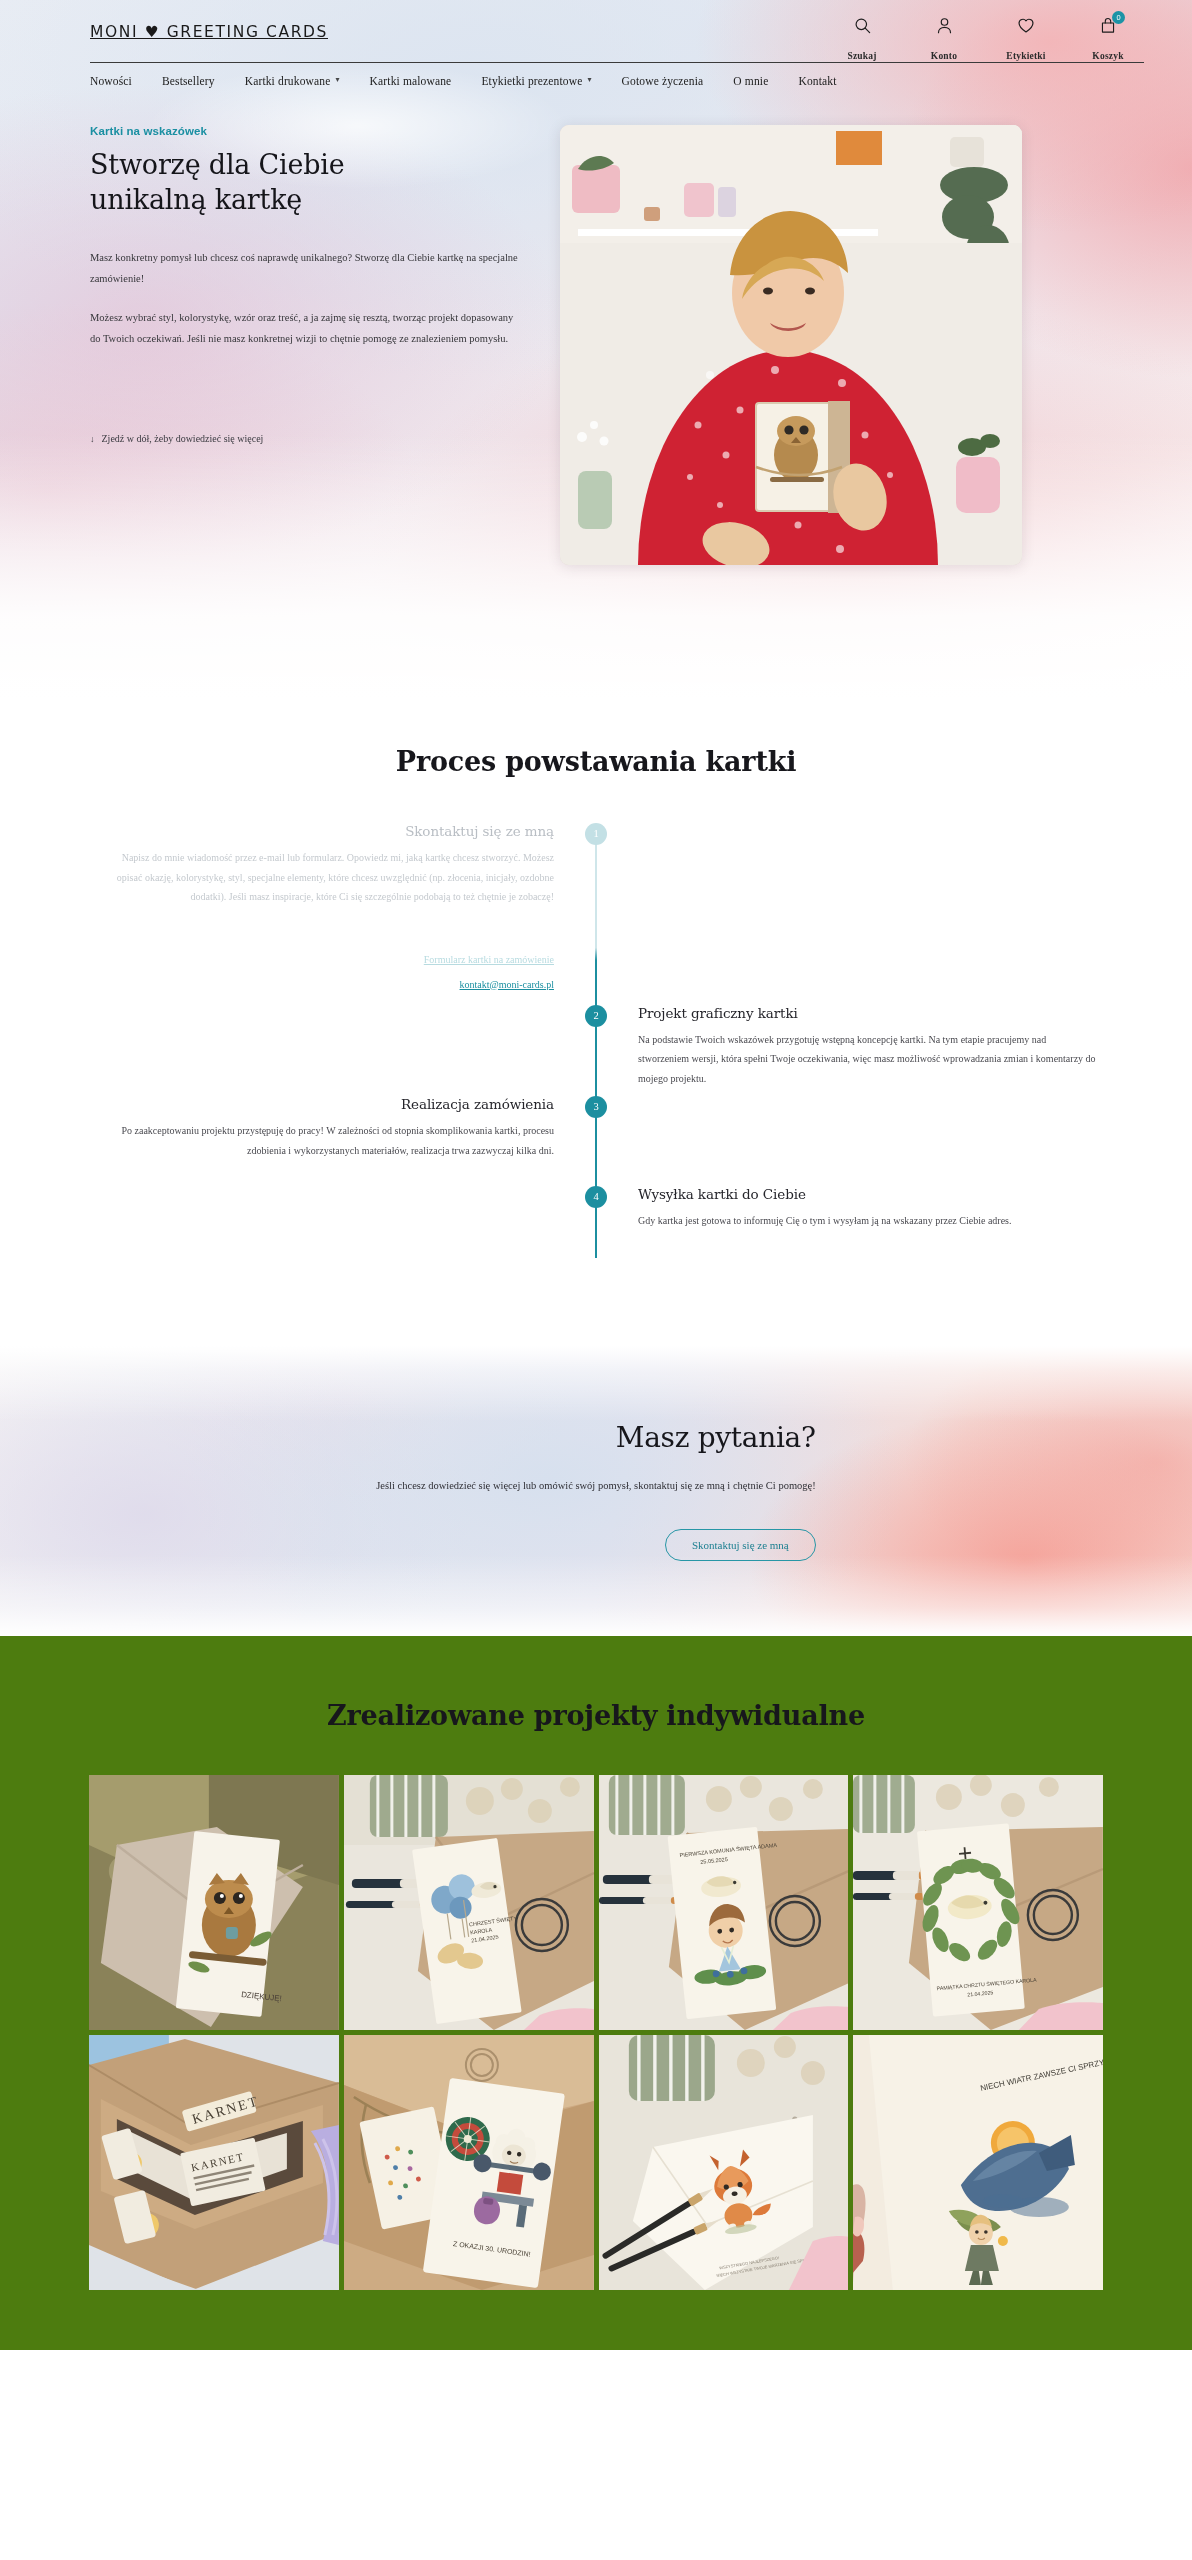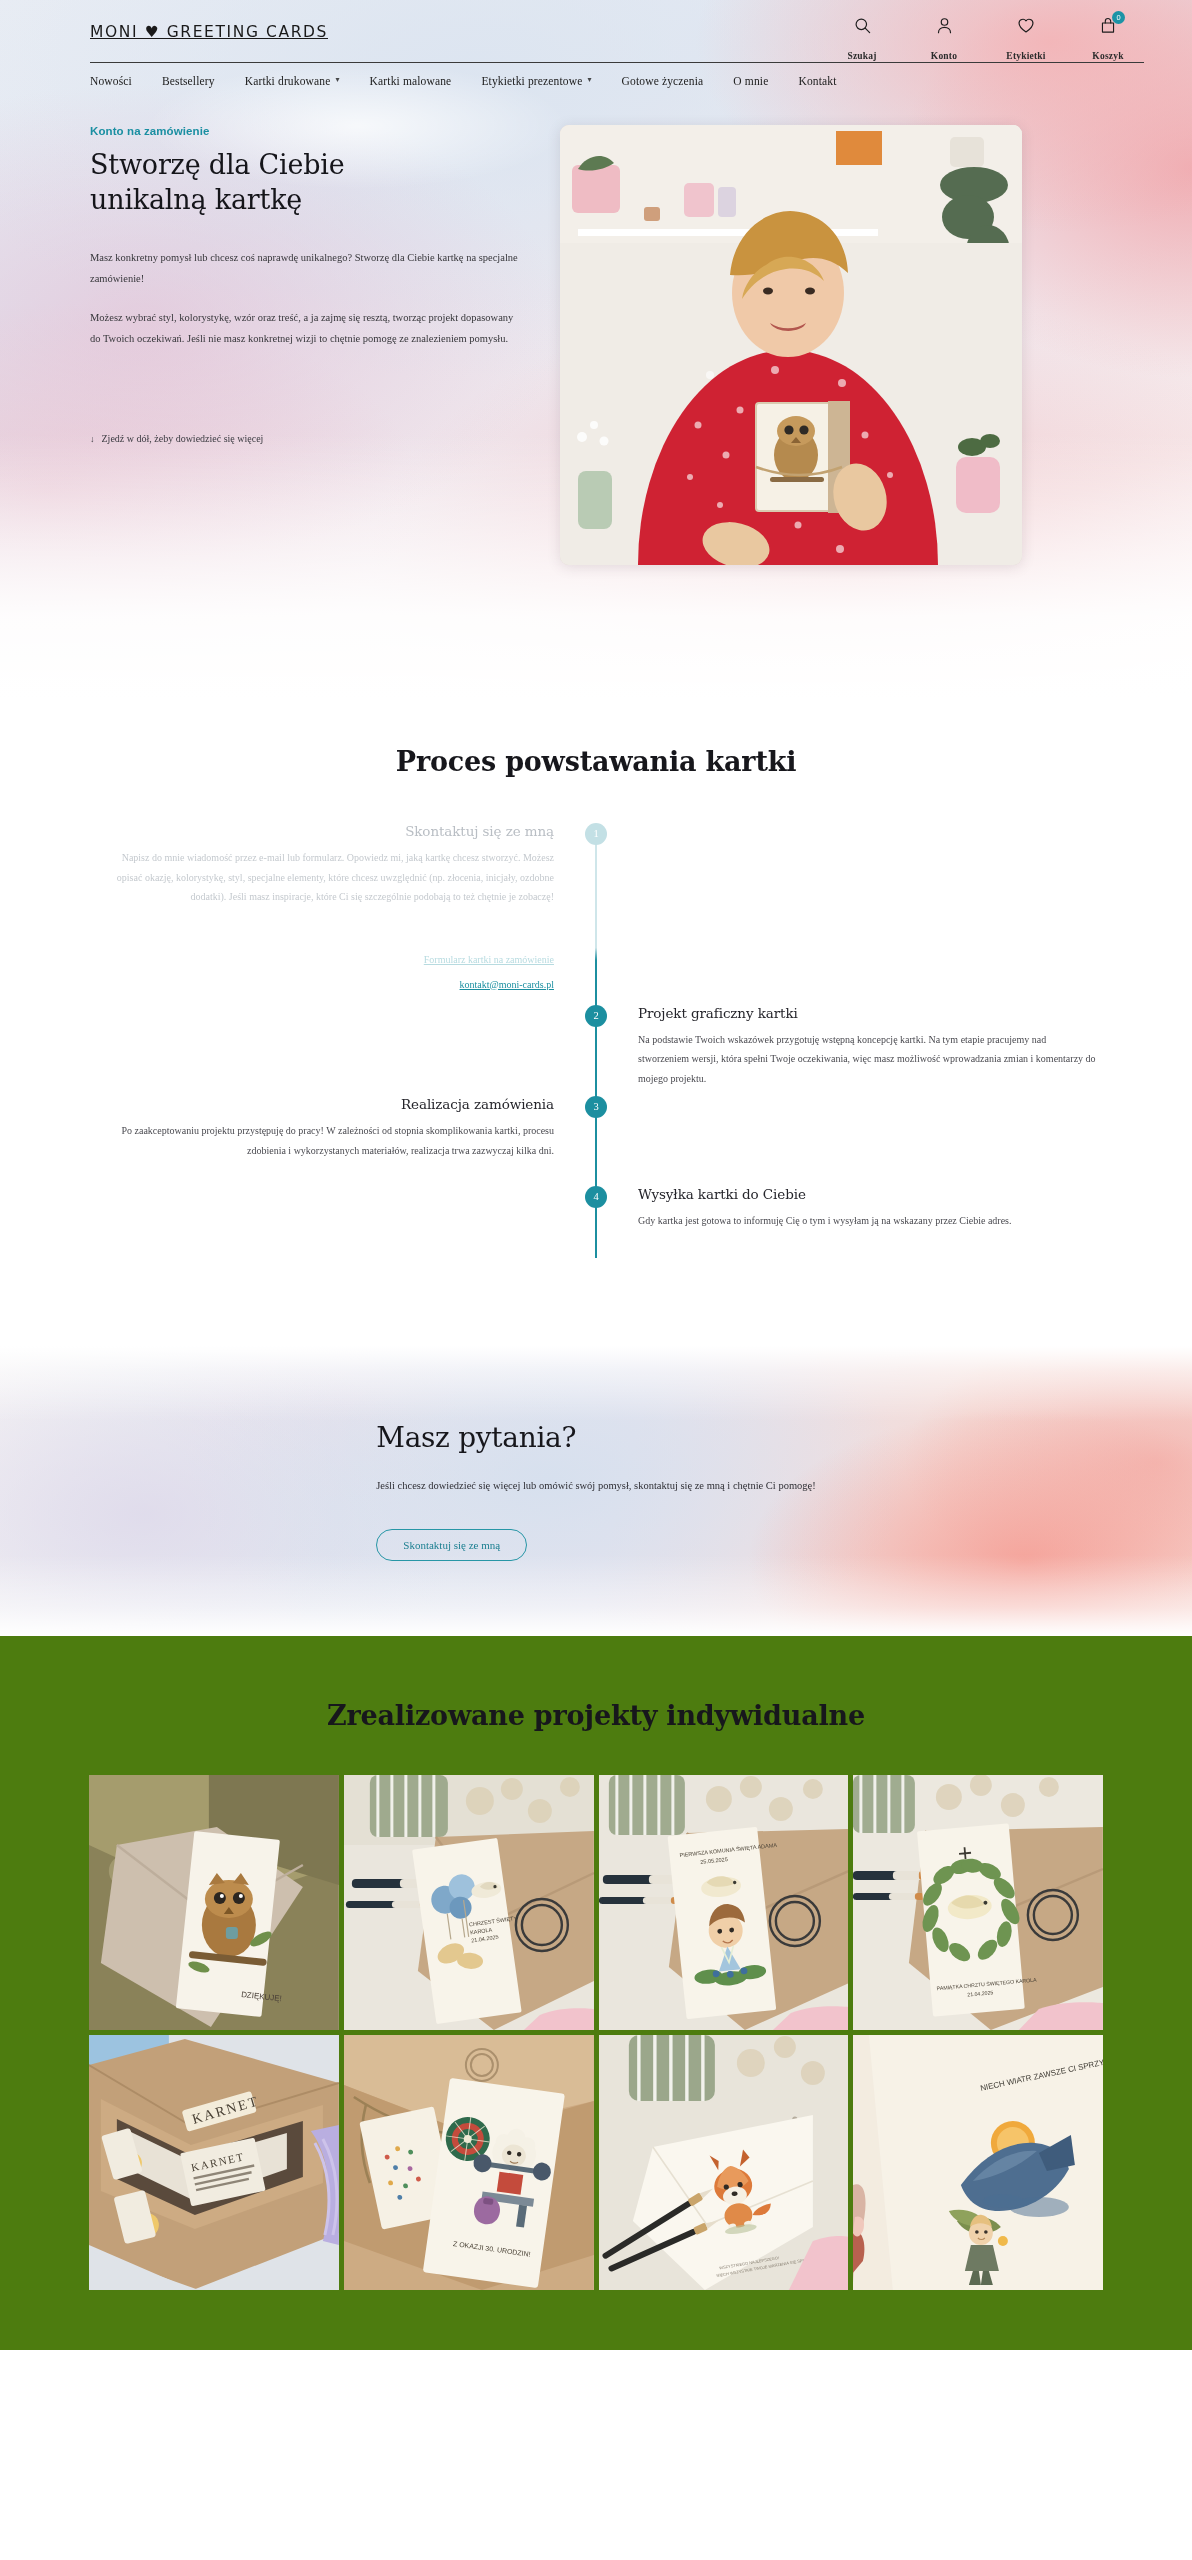--- a/index.html
+++ b/index.html
@@ -317,7 +317,7 @@
 
   <div class="hero-inner">
     <div class="hero-left">
-      <div class="eyebrow">Konto na zamówienie</div>
+      <div class="eyebrow">Kartki na wskazówek</div>
       <h1 class="hero-title">
         <span>Stworzę dla Ciebie</span><br>
         <span>unikalną kartkę</span>

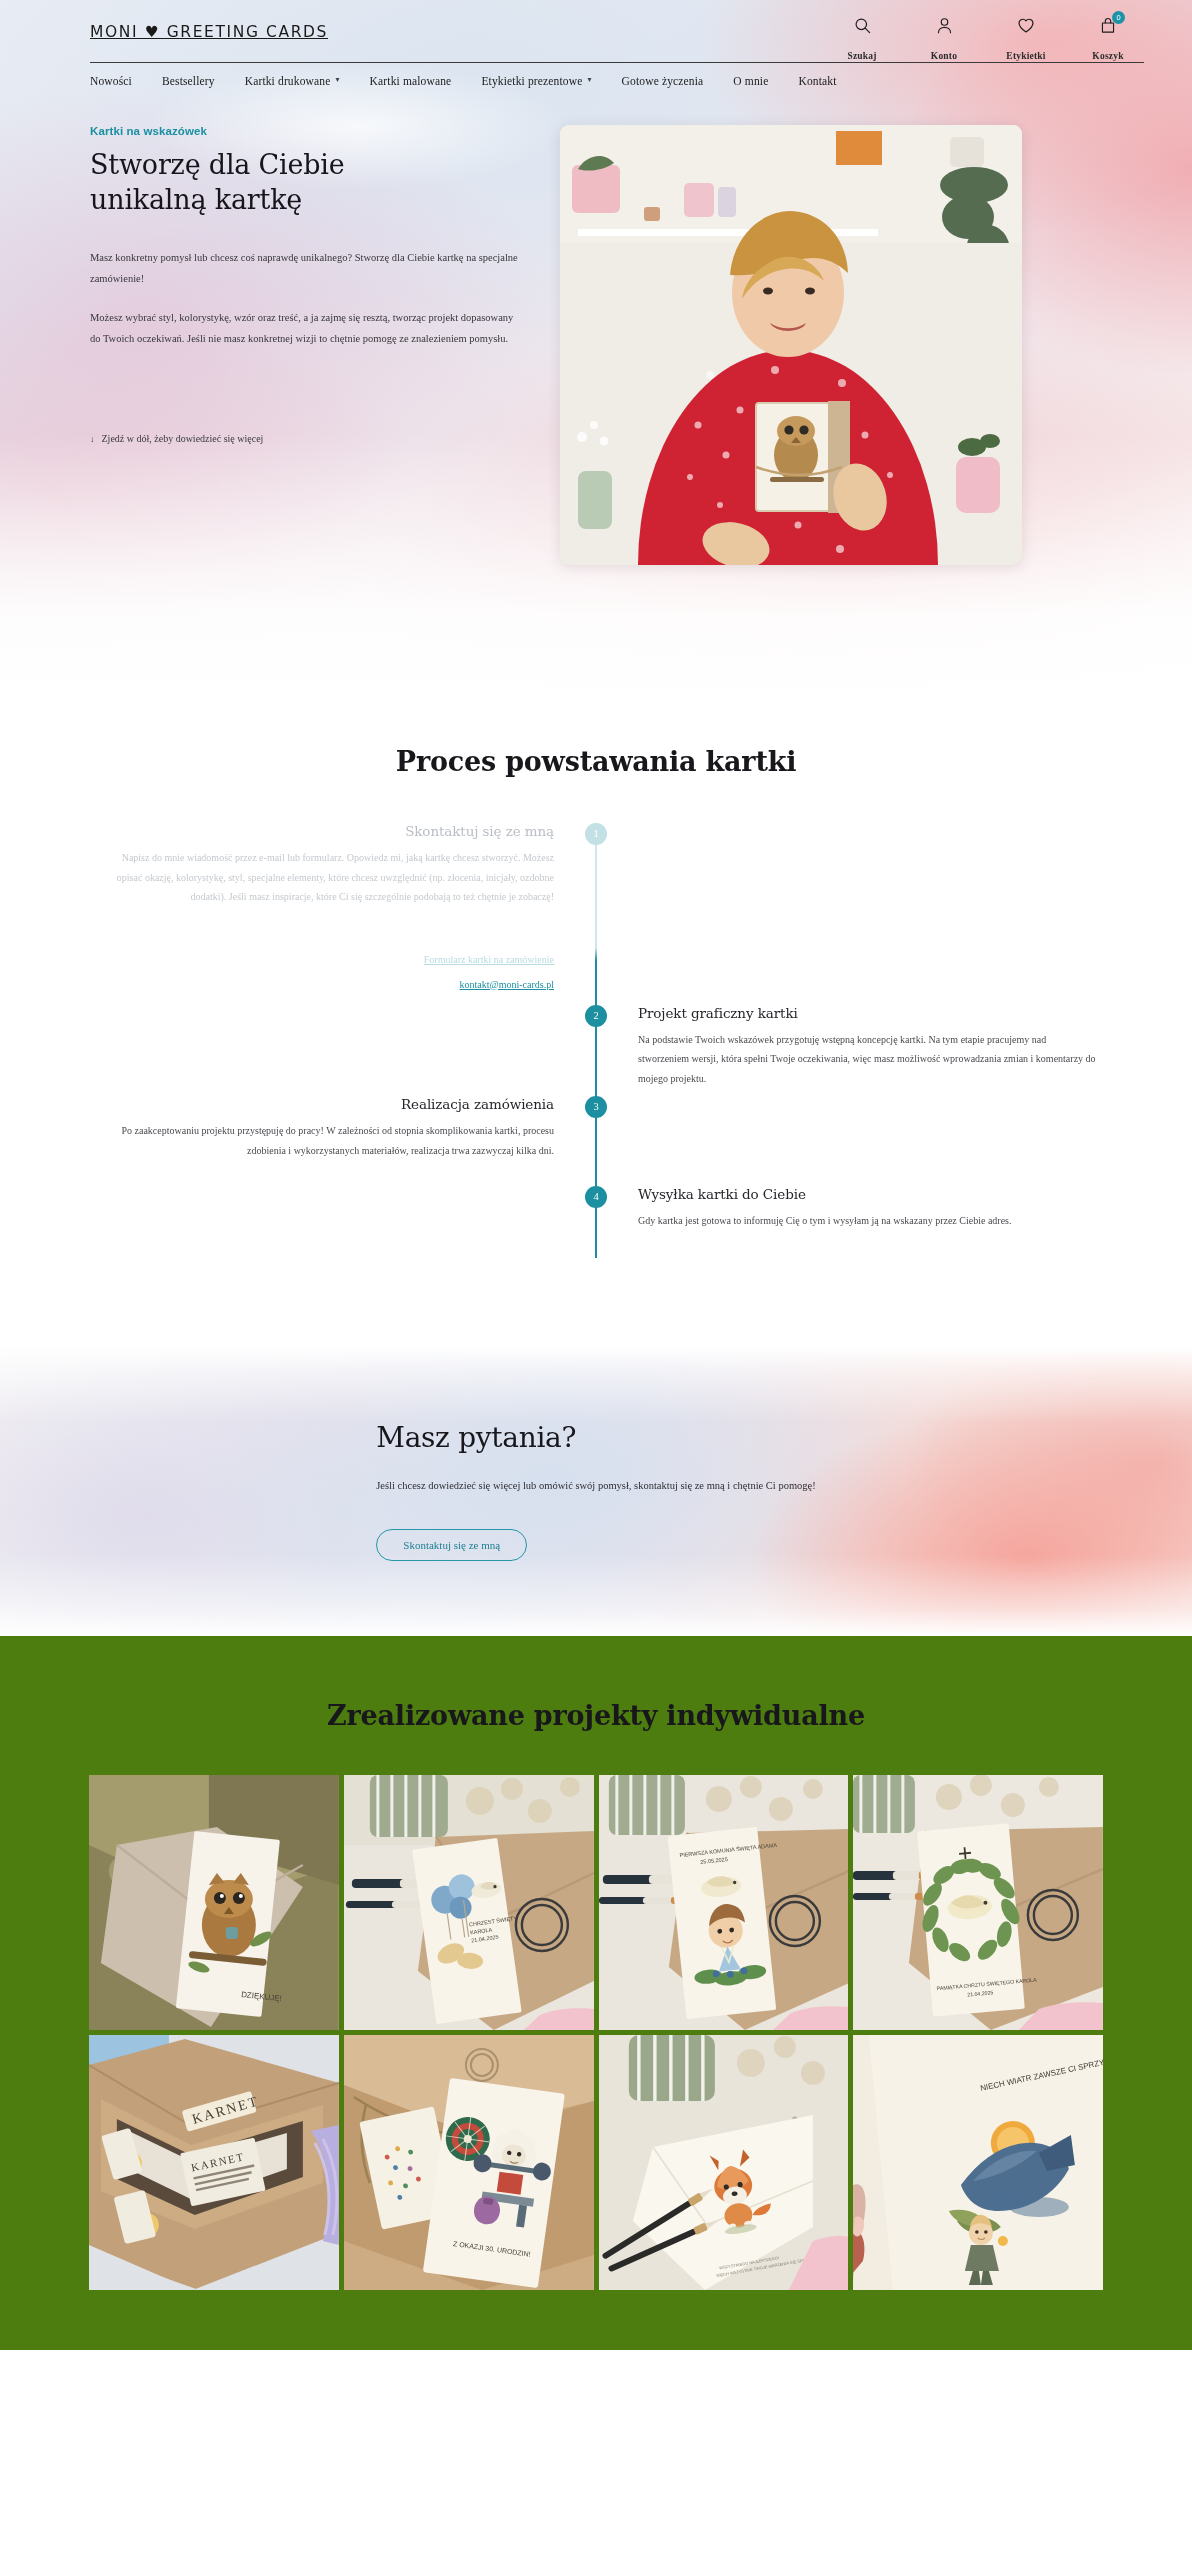--- a/index.html
+++ b/index.html
@@ -200,7 +200,7 @@
       linear-gradient(to bottom, #fff 0%, rgba(255,255,255,.55) 9%, rgba(255,255,255,0) 26%),
       linear-gradient(to top, #fff 0%, rgba(255,255,255,.5) 10%, rgba(255,255,255,0) 28%);
   }
-  .cta-inner { position: relative; text-align: left; }
+  .cta-inner { position: relative; text-align: right; }
   .cta-title {
     font-family: "DejaVu Serif", serif;
     font-size: 28px; font-weight: 400; color: #17171c;

